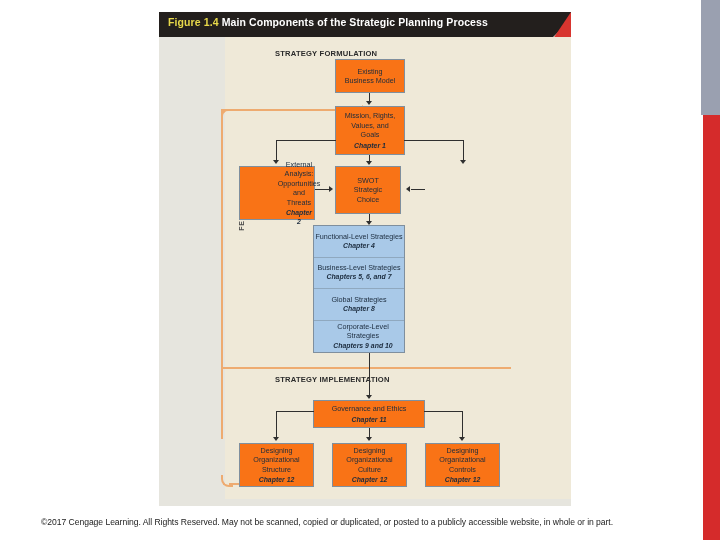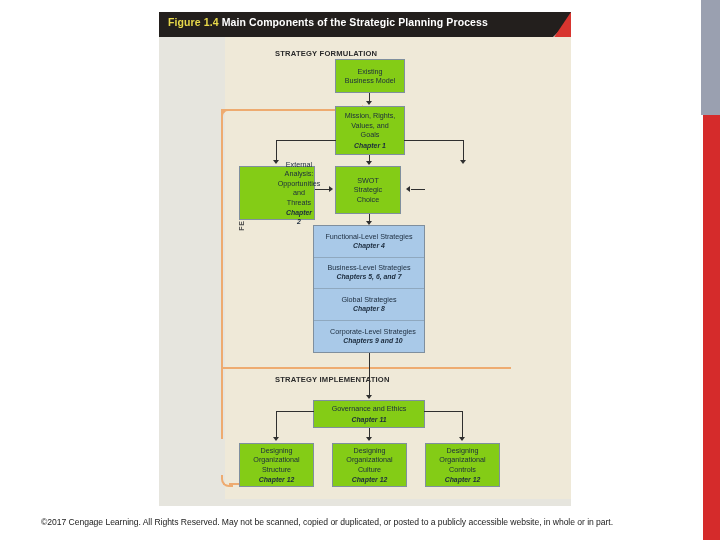--- a/index.html
+++ b/index.html
@@ -31,7 +31,7 @@
   .sect-label{position:absolute;font-size:7.6px;font-weight:bold;color:#2b2b2b;
     letter-spacing:.2px;white-space:nowrap;padding-left:36px;}
 
-  .box{position:absolute;box-sizing:border-box;background:#84cc16;border:1px solid #7f8f9e;
+  .box{position:absolute;box-sizing:border-box;background:#f97316;border:1px solid #7f8f9e;
     display:flex;flex-direction:column;align-items:center;justify-content:center;
     font-size:7.2px;color:#1b2b3d;line-height:1.32;text-align:center;}
   .box .ch{font-style:italic;font-weight:bold;font-size:6.9px;margin-top:1px;}

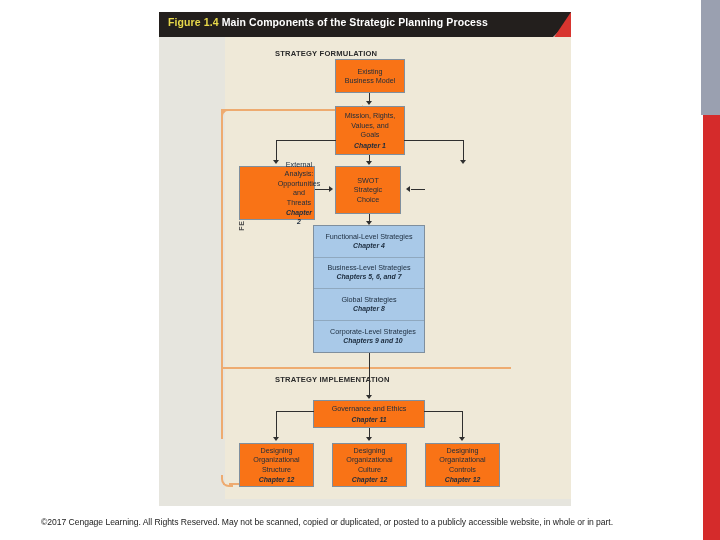--- a/index.html
+++ b/index.html
@@ -150,7 +150,7 @@
     <div class="ln lnv" style="left:210px;top:177px;height:10px;"></div>
     <div class="ar-d" style="left:207px;top:184px;"></div>
 
-    <div class="stack" style="left:154px;top:188px;width:112px;height:128px;">
+    <div class="stack" style="left:154px;top:188px;width:92px;height:128px;">
       <div class="row">
         <span>Functional-Level Strategies</span>
         <span class="ch">Chapter 4</span>

